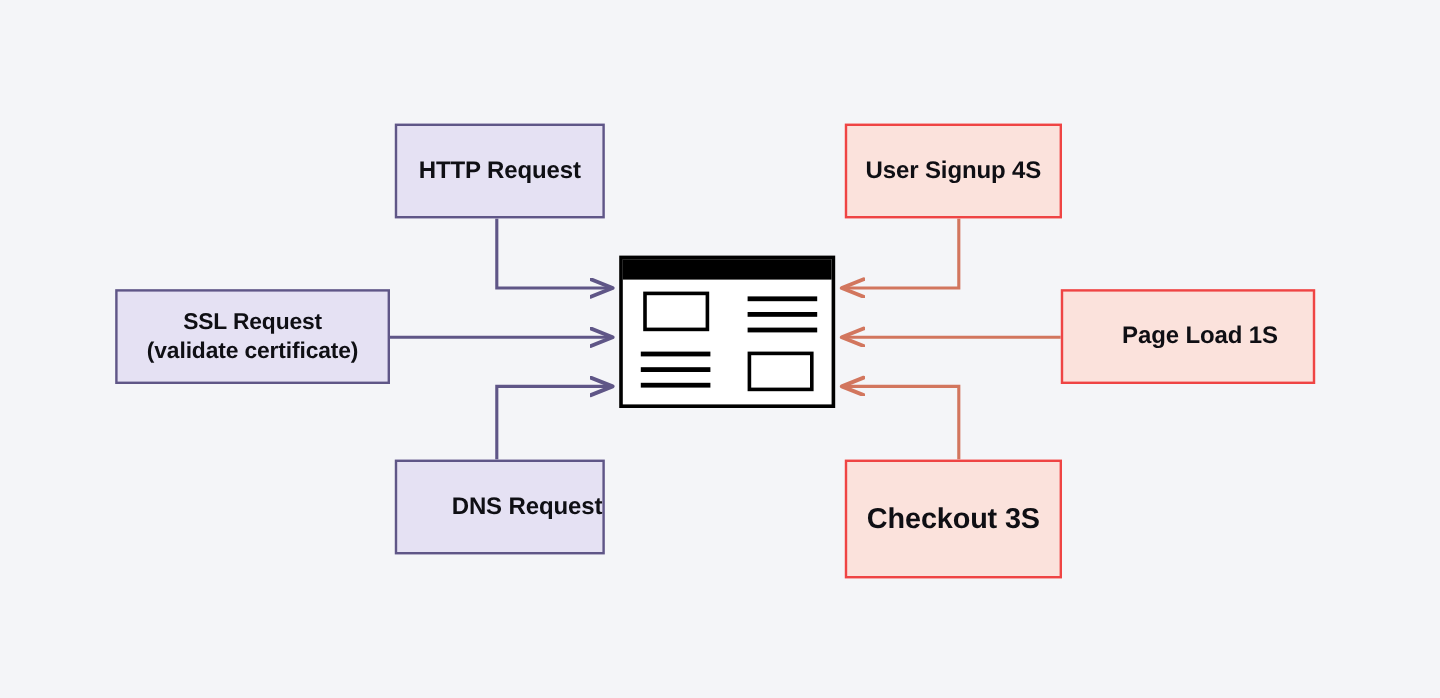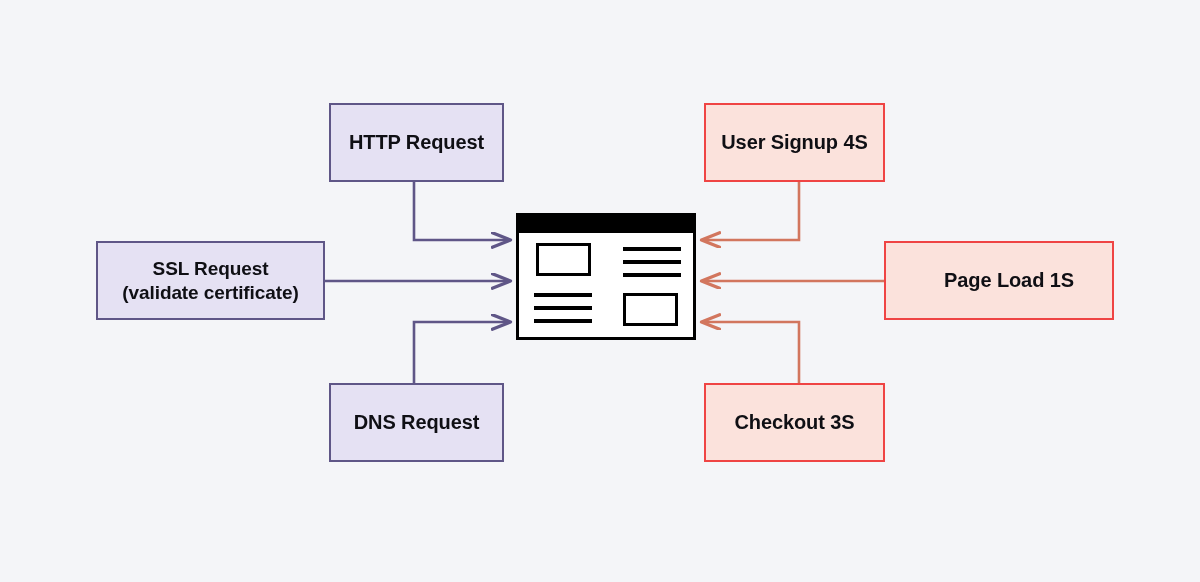--- a/index.html
+++ b/index.html
@@ -130,7 +130,7 @@
     <span class="node-label">User Signup 4S</span>
   </div>
 
-  <div class="node red" style="left:884px; top:241px; width:230px; height:79px; font-size:20px;padding-left:20px;">
+  <div class="node red" style="left:884px; top:241px; width:212px; height:79px; font-size:20px;padding-left:20px;">
     <span class="node-label">Page Load 1S</span>
   </div>
 

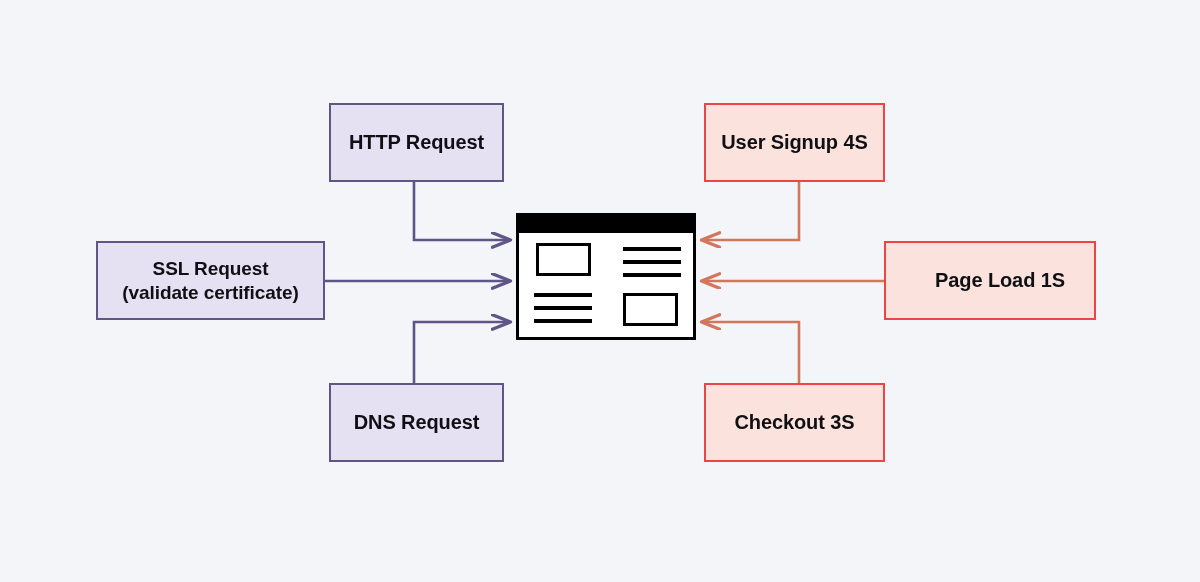--- a/index.html
+++ b/index.html
@@ -122,7 +122,7 @@
 (validate certificate)</span>
   </div>
 
-  <div class="node purple" style="left:329px; top:383px; width:175px; height:79px; font-size:20px;">
+  <div class="node purple" style="left:329px; top:383px; width:175px; height:79px; font-size:20px;justify-content:flex-end;">
     <span class="node-label">DNS Request</span>
   </div>
 

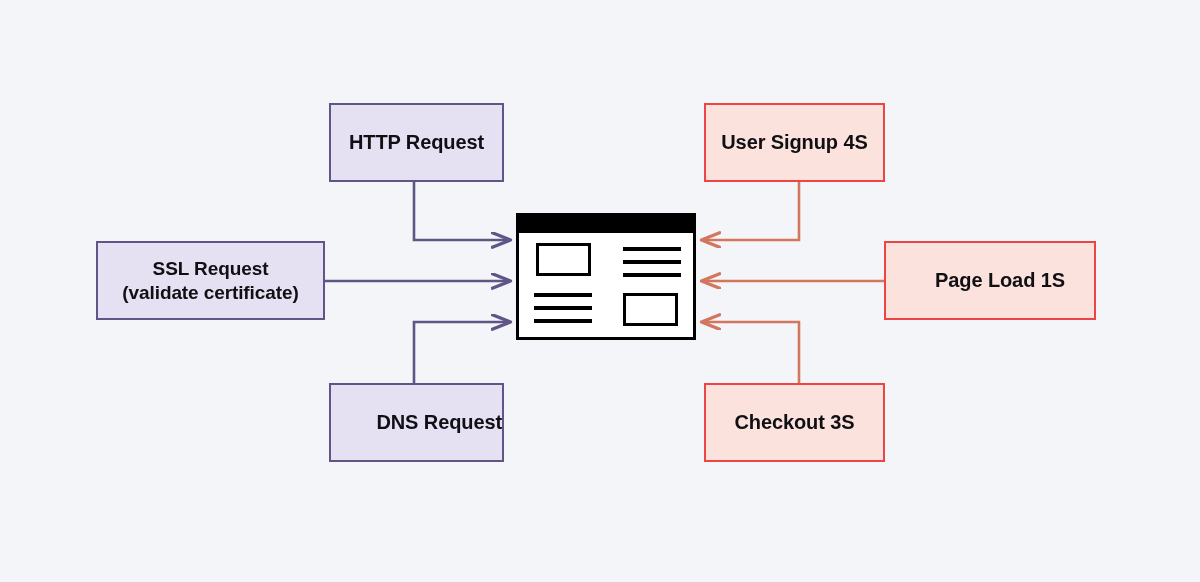--- a/index.html
+++ b/index.html
@@ -134,7 +134,7 @@
     <span class="node-label">Page Load 1S</span>
   </div>
 
-  <div class="node red" style="left:704px; top:383px; width:181px; height:79px; font-size:20px;">
+  <div class="node red" style="left:704px; top:383px; width:181px; height:99px; font-size:24px;">
     <span class="node-label">Checkout 3S</span>
   </div>
 

